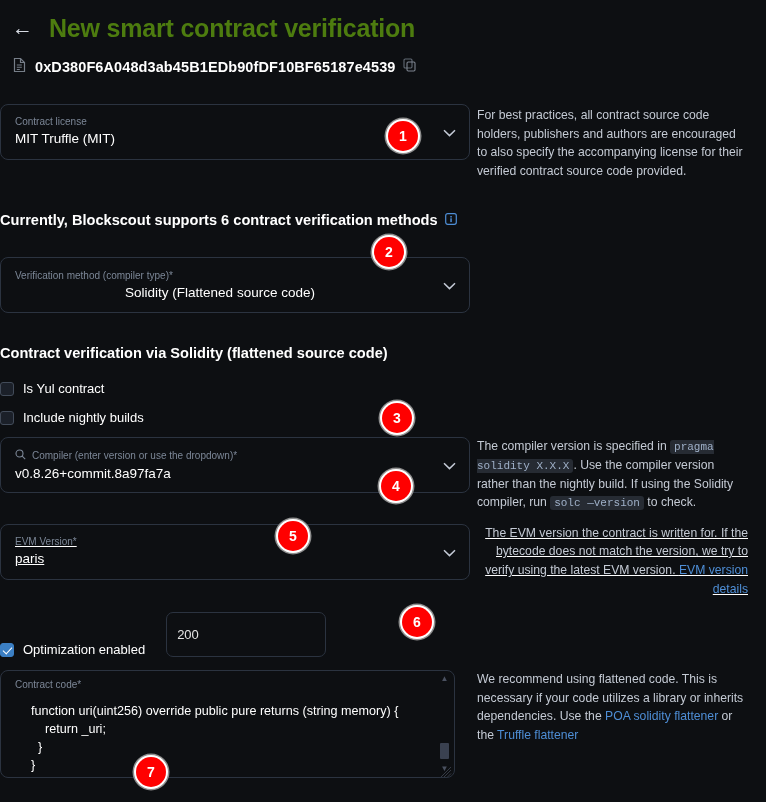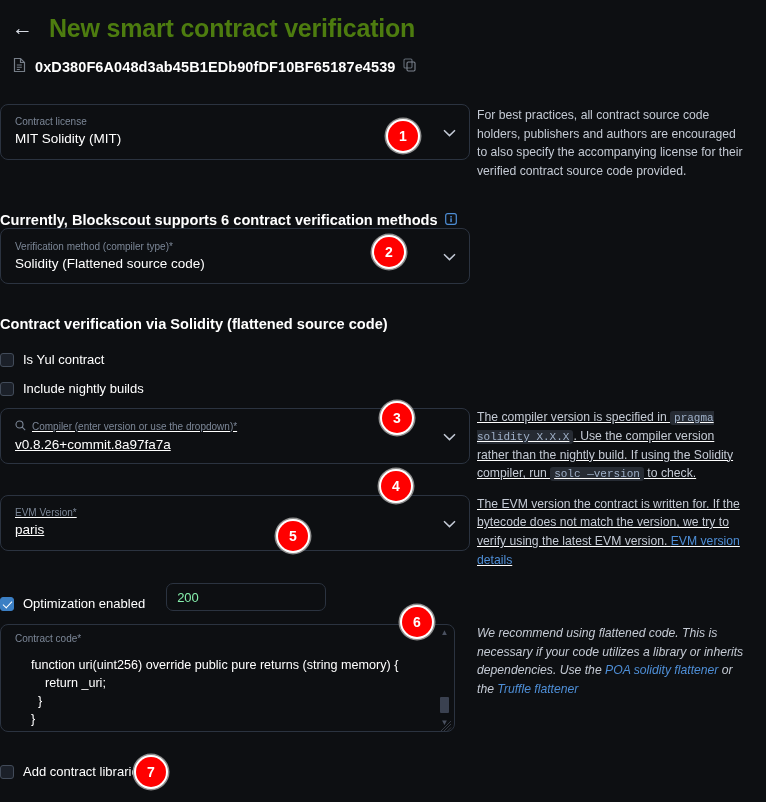--- a/index.html
+++ b/index.html
@@ -184,7 +184,7 @@
       <div class="left-col">
         <div class="field">
           <div class="field-label">Contract license</div>
-          <div class="field-value">MIT Solidity (MIT)</div>
+          <div class="field-value">MIT Truffle (MIT)</div>
           <span class="chev">
             <svg width="13" height="8" viewBox="0 0 13 8">
                 <path d="M1 1.3L6.5 6.6 12 1.3" fill="none" stroke="#c3cad6" stroke-width="1.5"></path>

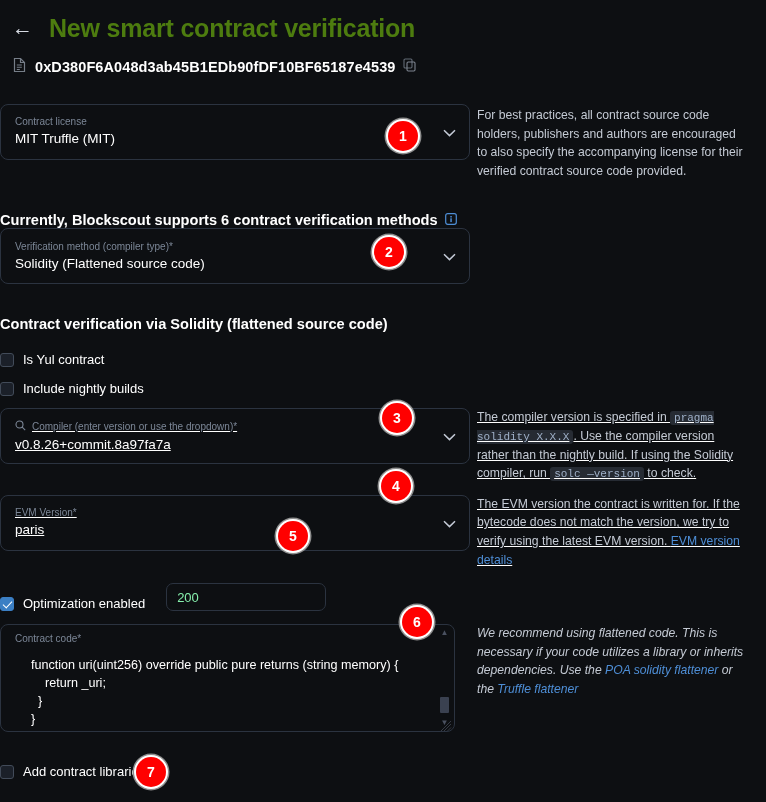--- a/index.html
+++ b/index.html
@@ -208,7 +208,7 @@
       </div>
     </div>
 
-    <div class="left-col" style="margin-top:0;">
+    <div class="left-col" style="margin-top:29px;text-align:center;">
       <div class="field">
         <div class="field-label">Verification method (compiler type)*</div>
         <div class="field-value">Solidity (Flattened source code)</div>

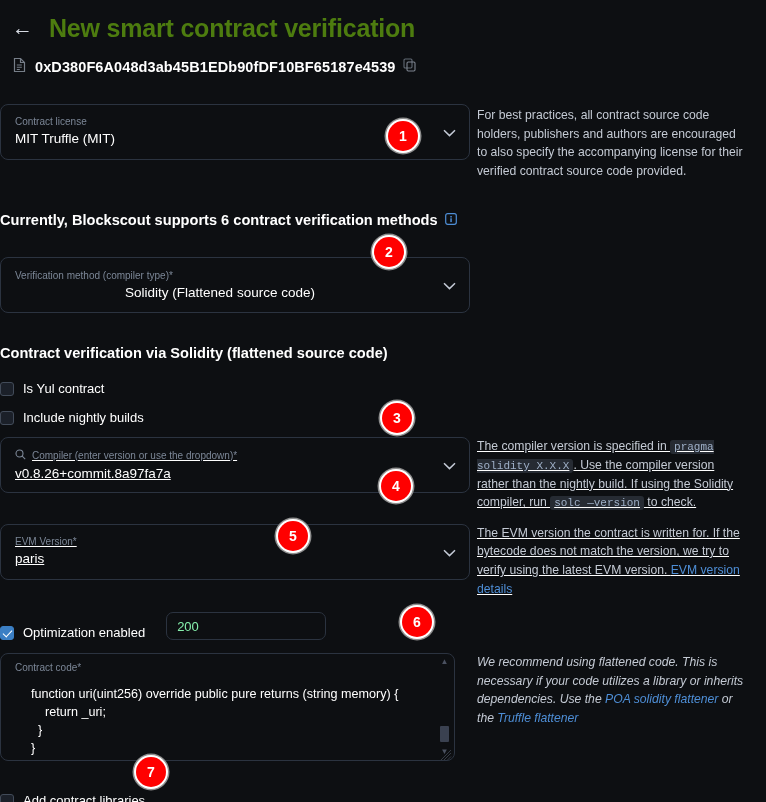--- a/index.html
+++ b/index.html
@@ -238,7 +238,7 @@
       </div>
     </div>
 
-    <div class="row" style="margin-top:12px;text-decoration:underline;">
+    <div class="row" style="margin-top:12px;">
       <div class="left-col">
         <div class="field">
           <div class="field-label">

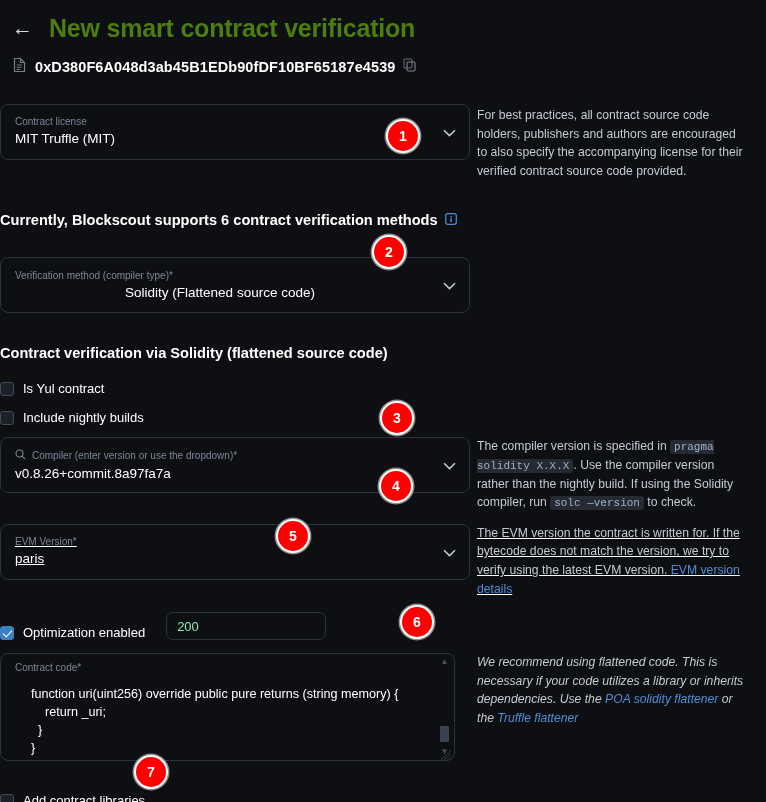--- a/index.html
+++ b/index.html
@@ -275,7 +275,7 @@
           </span>
         </div>
       </div>
-      <div class="right-col" style="padding-top:0px;">
+      <div class="right-col" style="padding-top:0px;text-align:right;">
         <span>The EVM version the contract is written for. If the bytecode does not match the version, we try to verify using the latest EVM version. </span><a class="lnk">EVM version details</a>
       </div>
     </div>

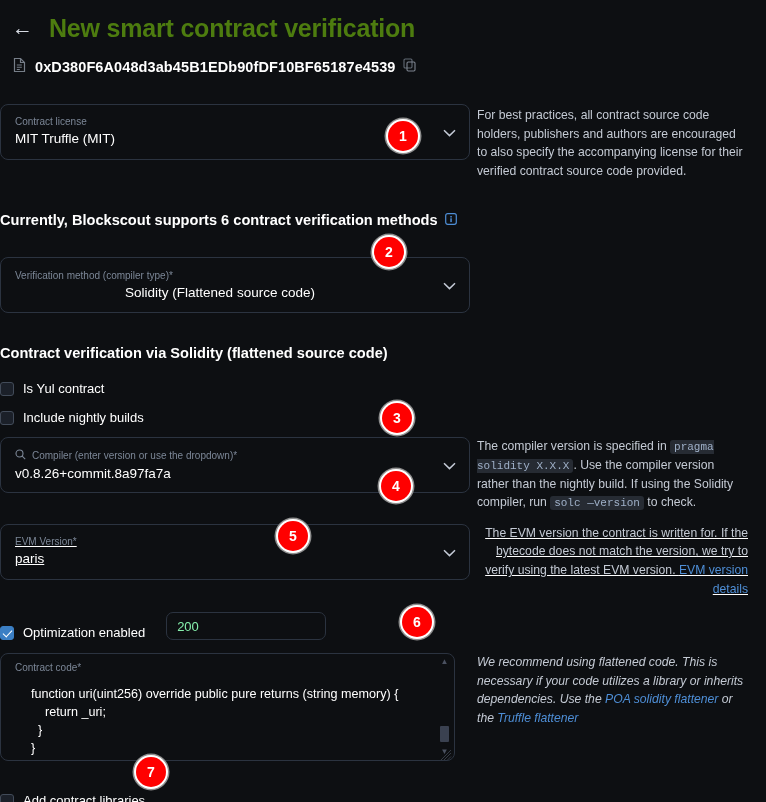--- a/index.html
+++ b/index.html
@@ -94,9 +94,9 @@
 
   
   .runs-input {
-    width: 160px; height: 28px; border-radius: 7px;
+    width: 160px; height: 45px; border-radius: 7px;
     border: 1px solid #2b3340; background: #0d0f12;
-    color: #86efac; font-size: 13px;
+    color: #e5e5e5; font-size: 13px;
     padding: 0 10px; font-family: "Liberation Sans", sans-serif;
     outline: none;
   }

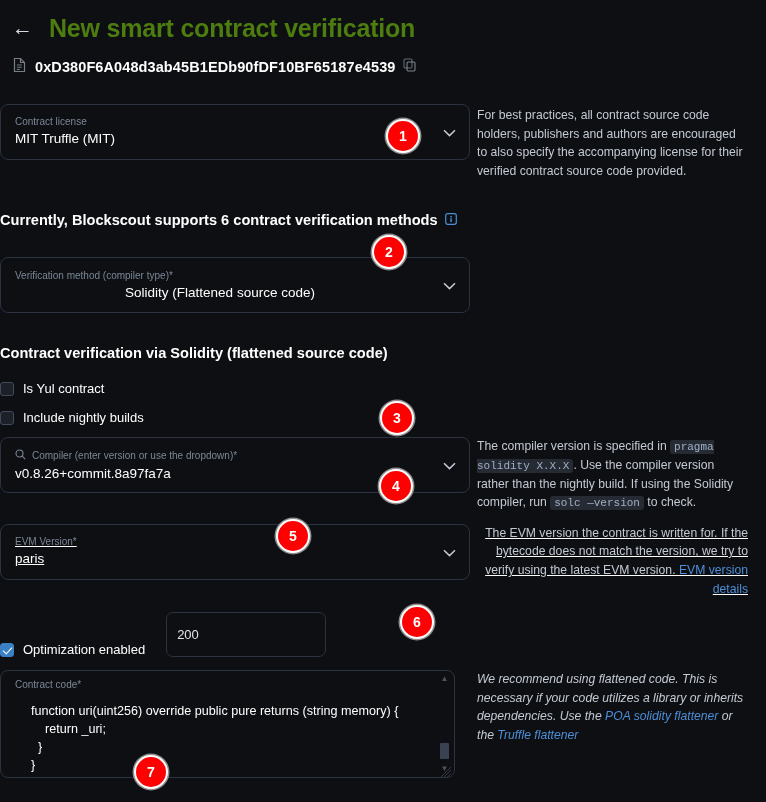--- a/index.html
+++ b/index.html
@@ -310,7 +310,7 @@
           </span>
         </div>
       </div>
-      <div class="right-col" style="padding-top:0px;font-style:italic;">
+      <div class="right-col" style="padding-top:0px;">
         <span>We recommend using flattened code. This is necessary if your code utilizes a library or inherits dependencies. Use the </span><a class="lnk">POA solidity flattener</a><span> or the </span><a class="lnk">Truffle flattener</a>
       </div>
     </div>

